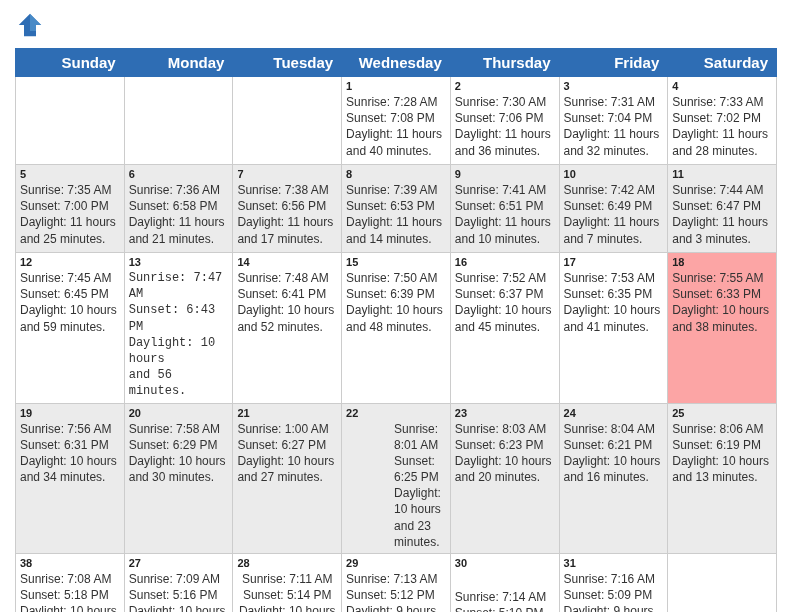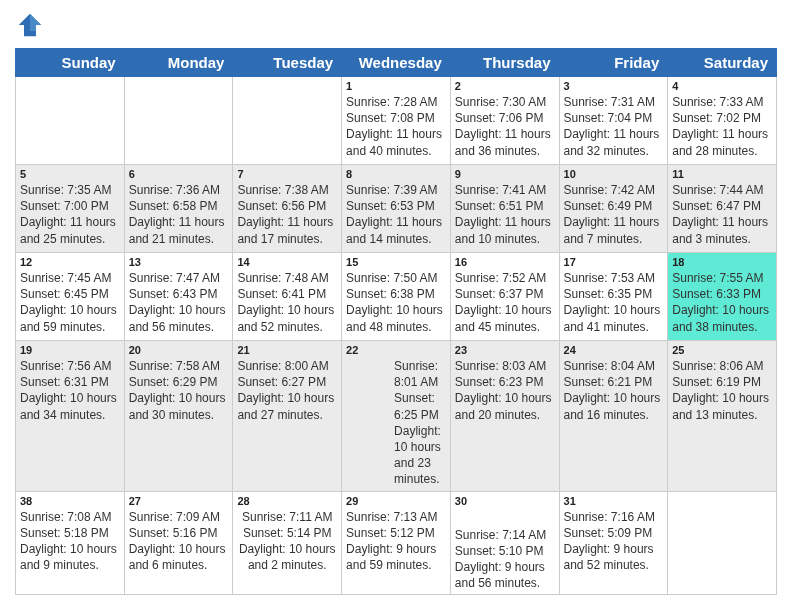--- a/index.html
+++ b/index.html
@@ -271,7 +271,7 @@
 Daylight: 10 hours
 and 41 minutes.</div>
           </td>
-          <td style="background: #5eead4; margin-left: 40px;">
+          <td style="background: #fca5a5; margin-left: 40px;">
             <span class="day-num">18</span>
             <div class="day-info" style="white-space: pre-line;">Sunrise: 7:55 AM
 Sunset: 6:33 PM

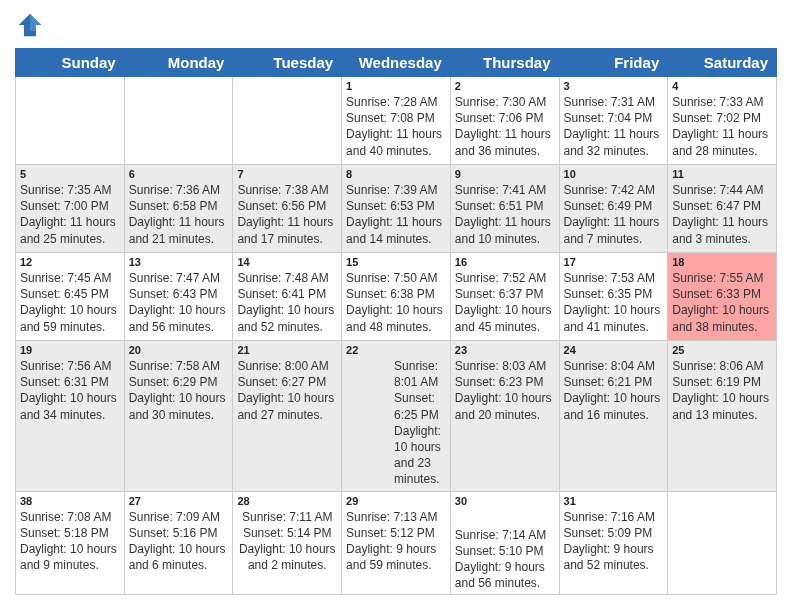--- a/index.html
+++ b/index.html
@@ -238,7 +238,7 @@
           </td>
           <td style="background: rgb(255, 255, 255);">
             <span class="day-num">13</span>
-            <div class="day-info" style="white-space: pre-line;">Sunrise: 7:47 AM
+            <div class="day-info" style="white-space: pre-line; font-family: Liberation Mono, monospace;">Sunrise: 7:47 AM
 Sunset: 6:43 PM
 Daylight: 10 hours
 and 56 minutes.</div>

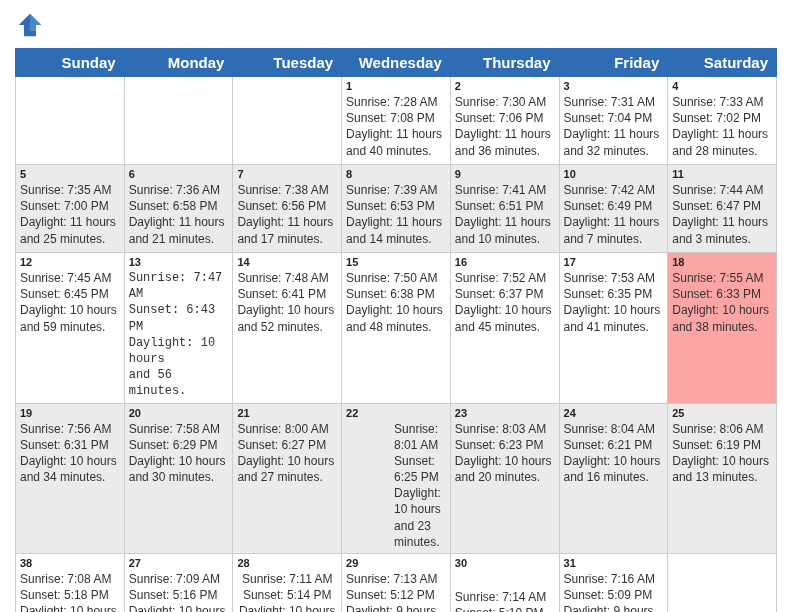--- a/index.html
+++ b/index.html
@@ -253,7 +253,7 @@
           <td style="background: rgb(255, 255, 255);">
             <span class="day-num">15</span>
             <div class="day-info" style="white-space: pre-line;">Sunrise: 7:50 AM
-Sunset: 6:38 PM
+Sunset: 6:39 PM
 Daylight: 10 hours
 and 48 minutes.</div>
           </td>

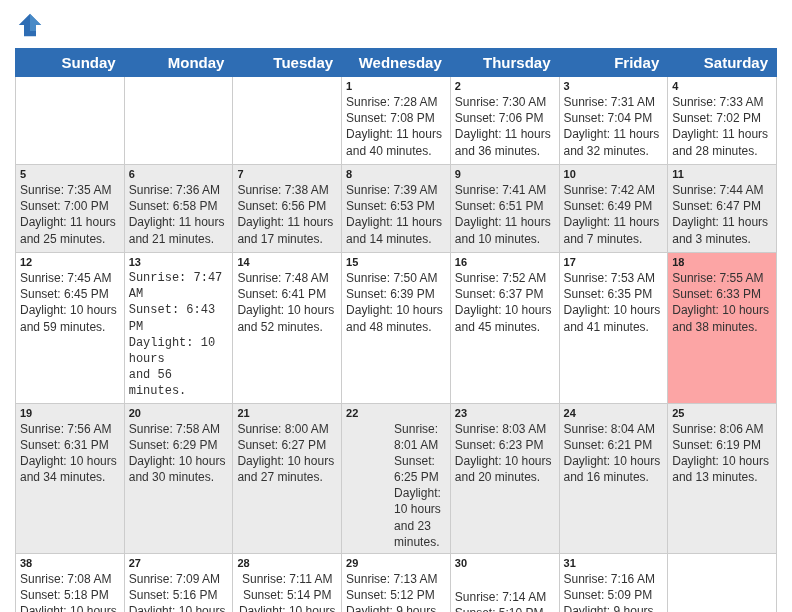--- a/index.html
+++ b/index.html
@@ -296,7 +296,7 @@
           </td>
           <td style="background: rgb(235, 235, 235);">
             <span class="day-num">21</span>
-            <div class="day-info" style="white-space: pre-line;">Sunrise: 8:00 AM
+            <div class="day-info" style="white-space: pre-line;">Sunrise: 1:00 AM
 Sunset: 6:27 PM
 Daylight: 10 hours
 and 27 minutes.</div>

